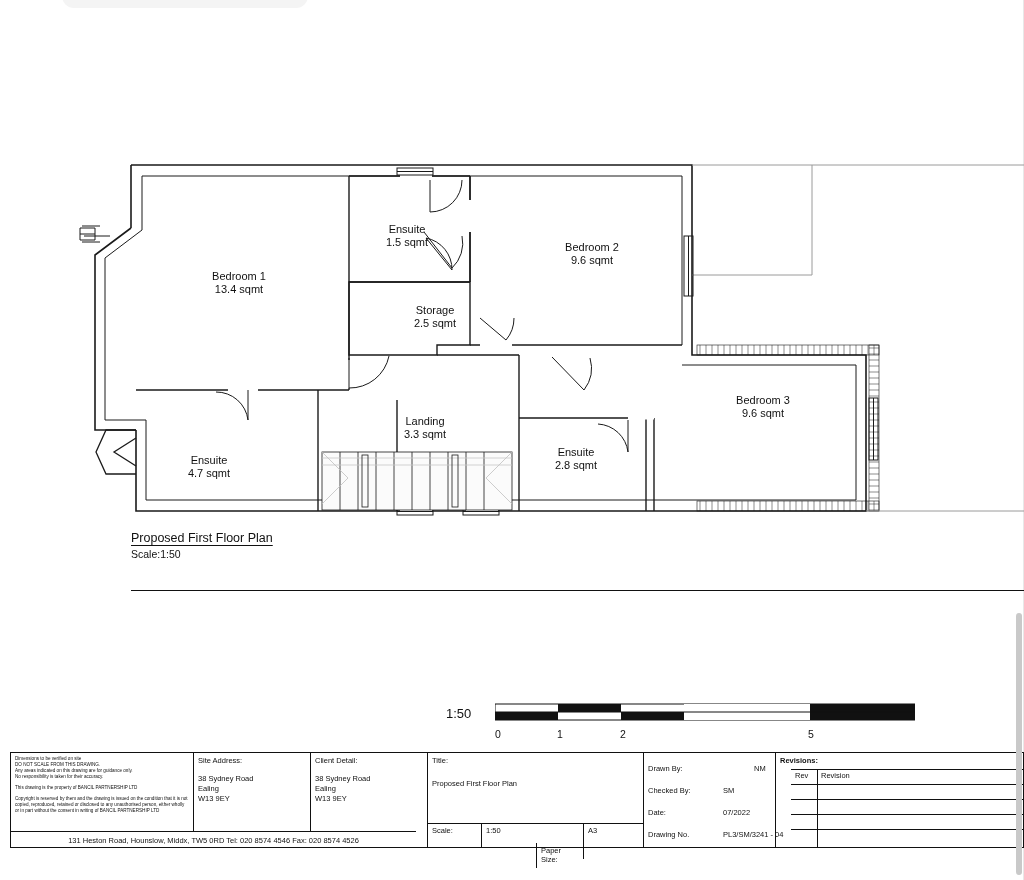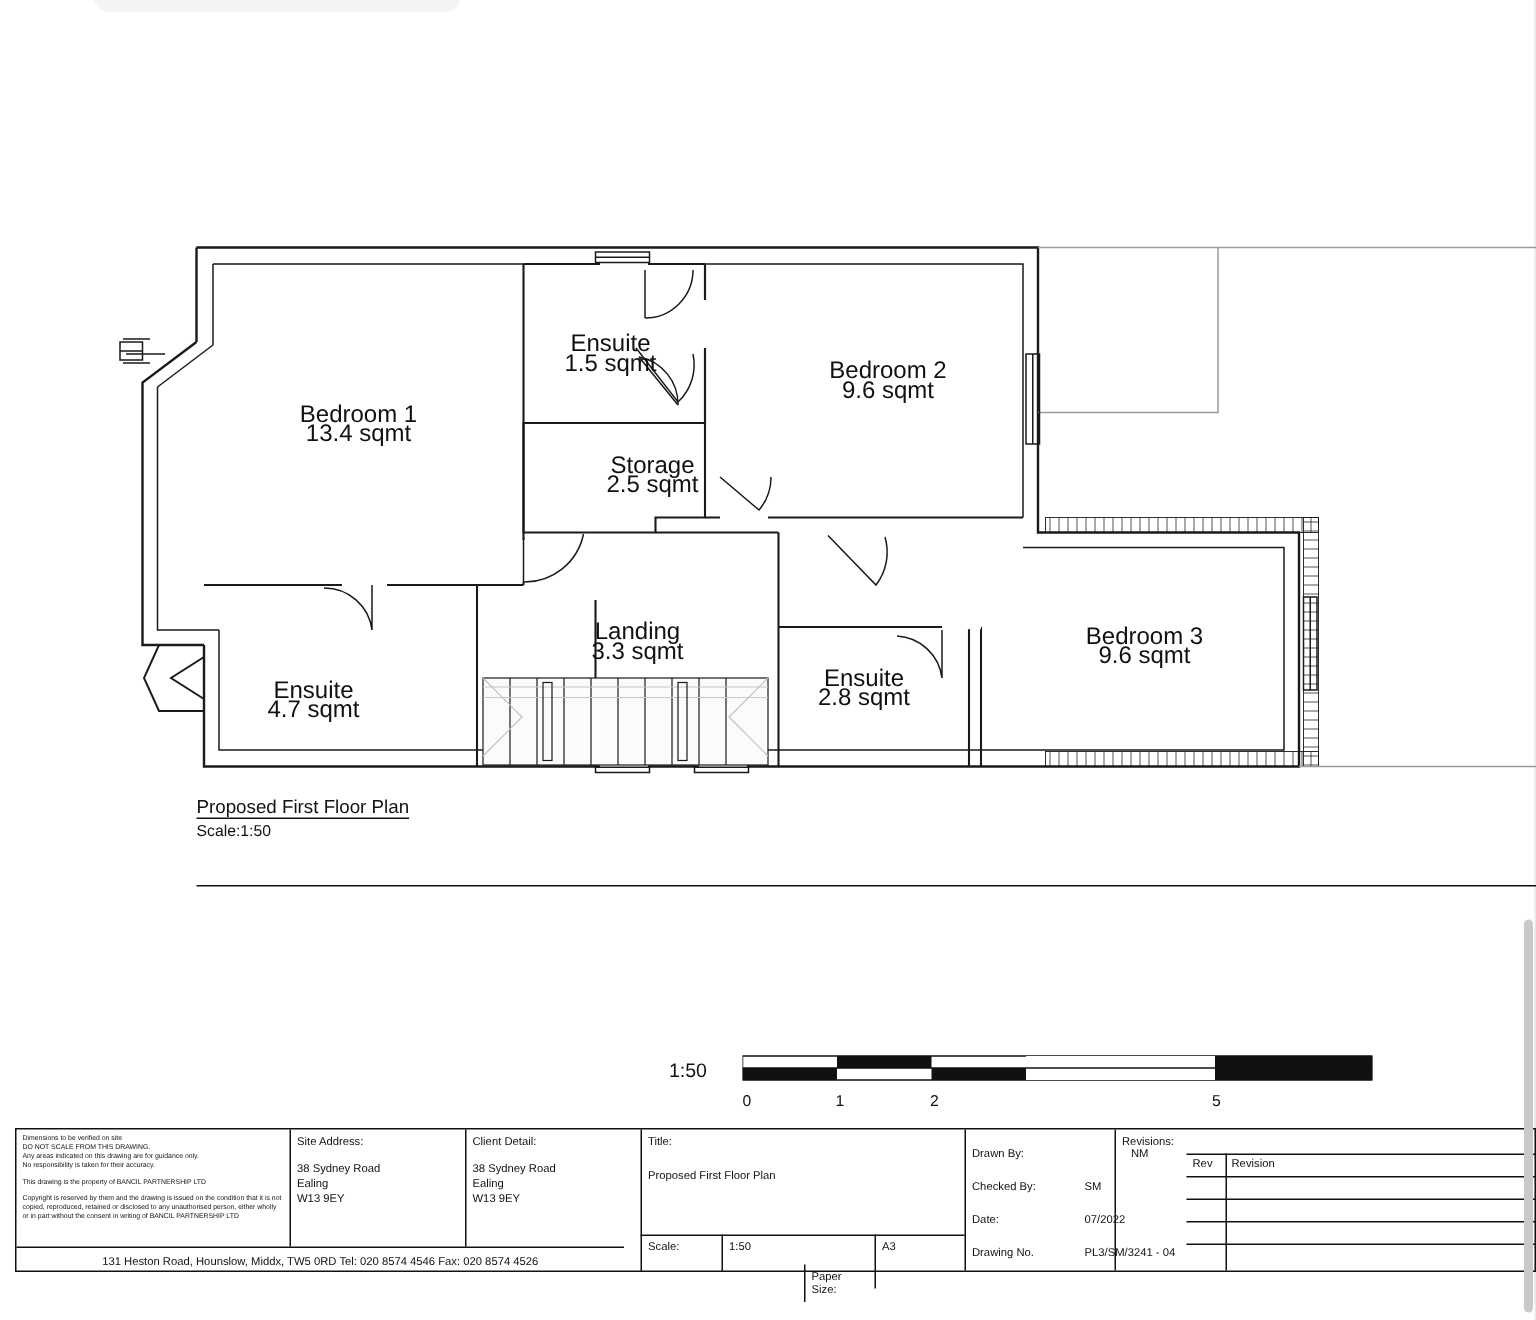--- a/index.html
+++ b/index.html
@@ -42,7 +42,7 @@
   .room-label {
     position: absolute;
     text-align: center;
-    font-size: 16px;
+    font-size: 11px;
     line-height: 13px;
     color: #111;
     white-space: nowrap;

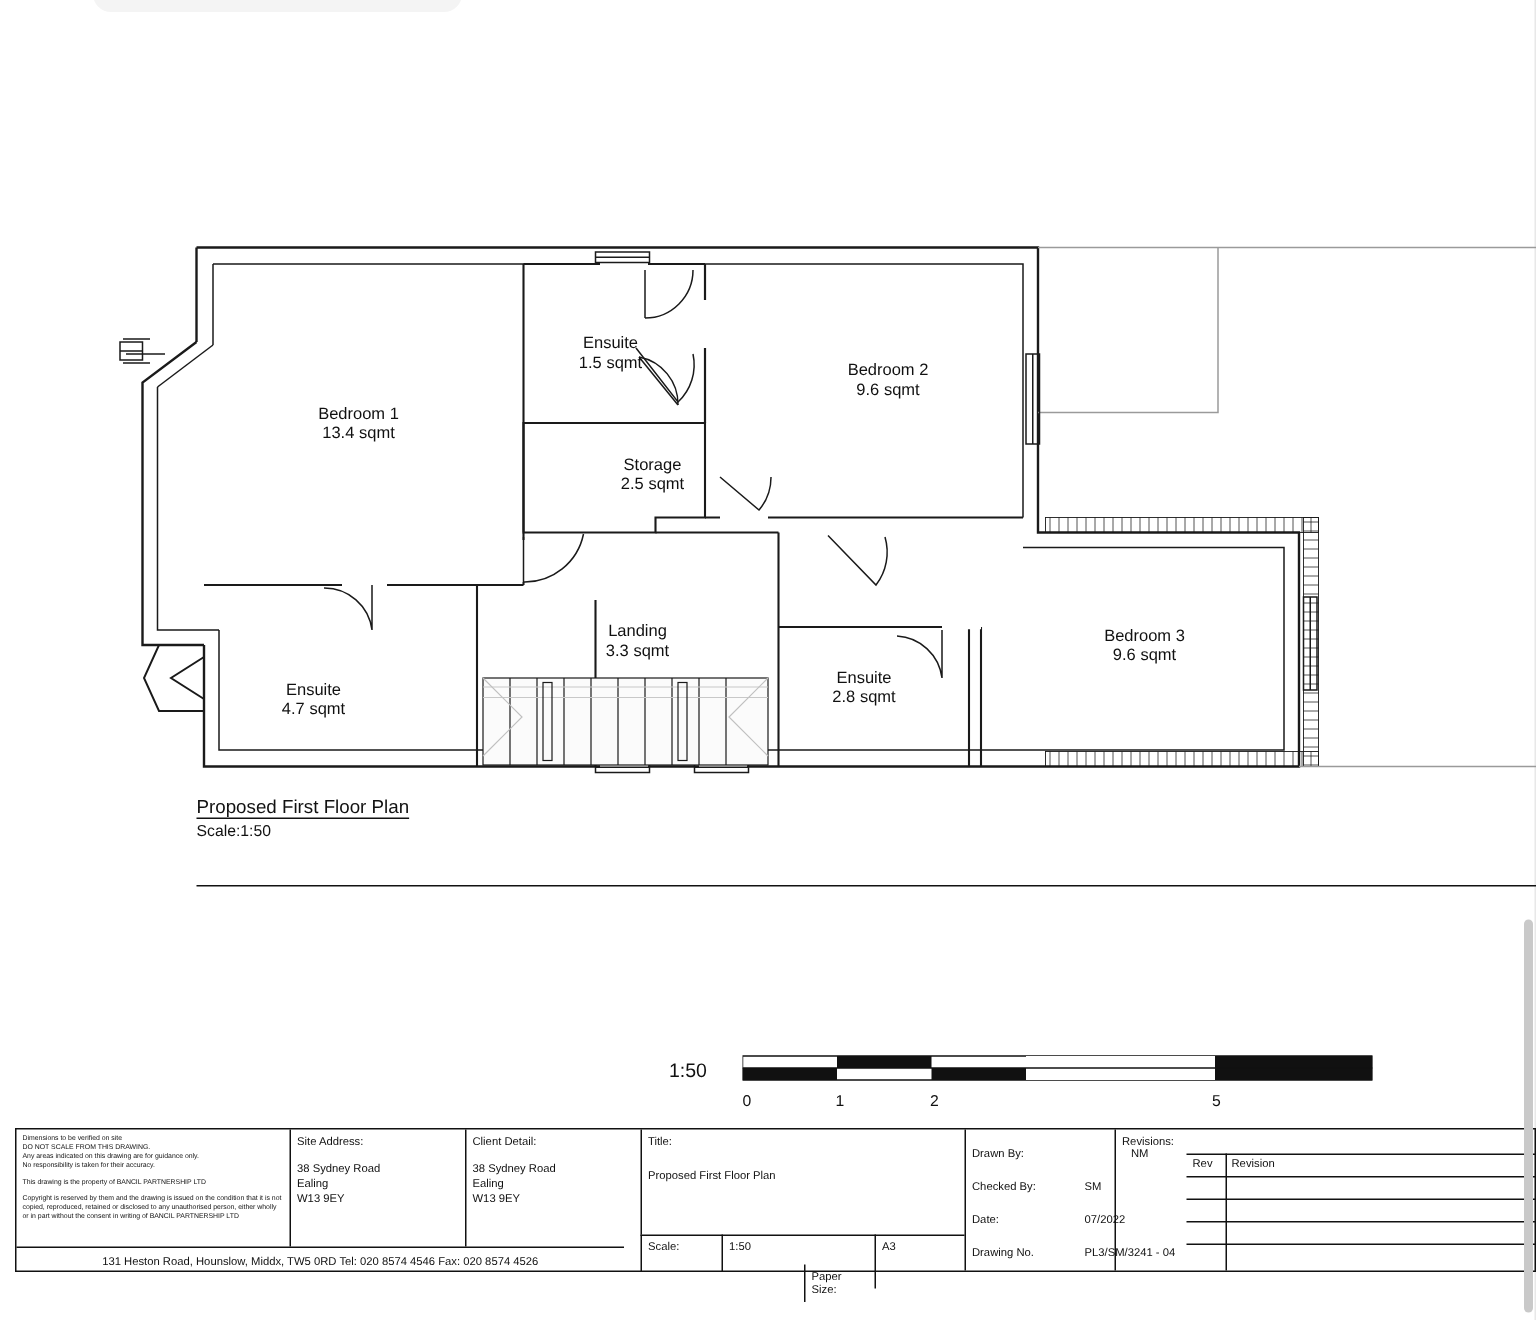--- a/index.html
+++ b/index.html
@@ -435,7 +435,7 @@
       <span class="ar">2.5 sqmt</span>
     </div>
 
-    <div class="room-label" style="left:700px; top:418px; width:126px;">
+    <div class="room-label" style="left:700px; top:394px; width:126px;">
       <span class="nm">Bedroom 3</span>
       <span class="ar">9.6 sqmt</span>
     </div>

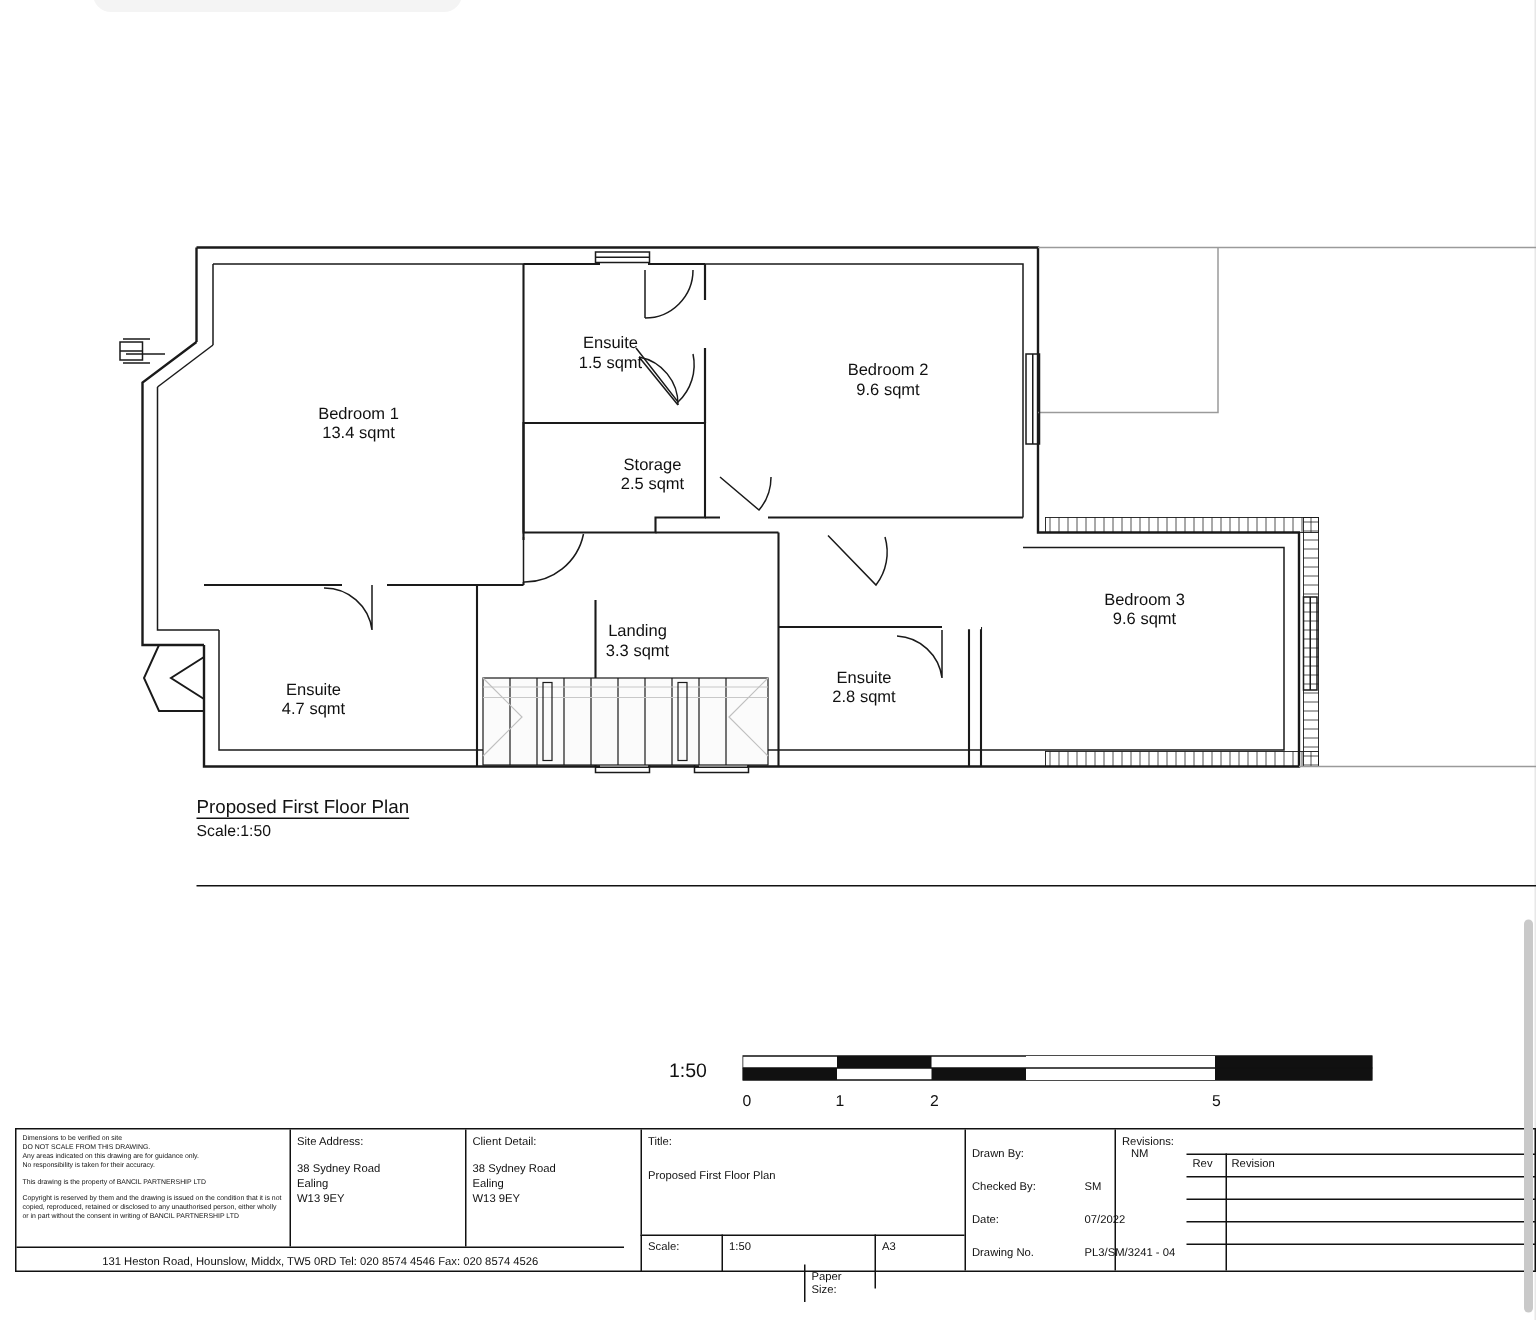--- a/index.html
+++ b/index.html
@@ -545,7 +545,7 @@
       </div>
     </div>
 
-    <div class="tb-cell" style="left:732px; top:0; width:234px; height:94px;">
+    <div class="tb-cell" style="left:764px; top:0; width:234px; height:94px;font-weight:bold;">
       <div class="tb-head">Revisions:</div>
     </div>
     <div class="tb-hline" style="left:780px; top:16px; width:234px;"></div>

